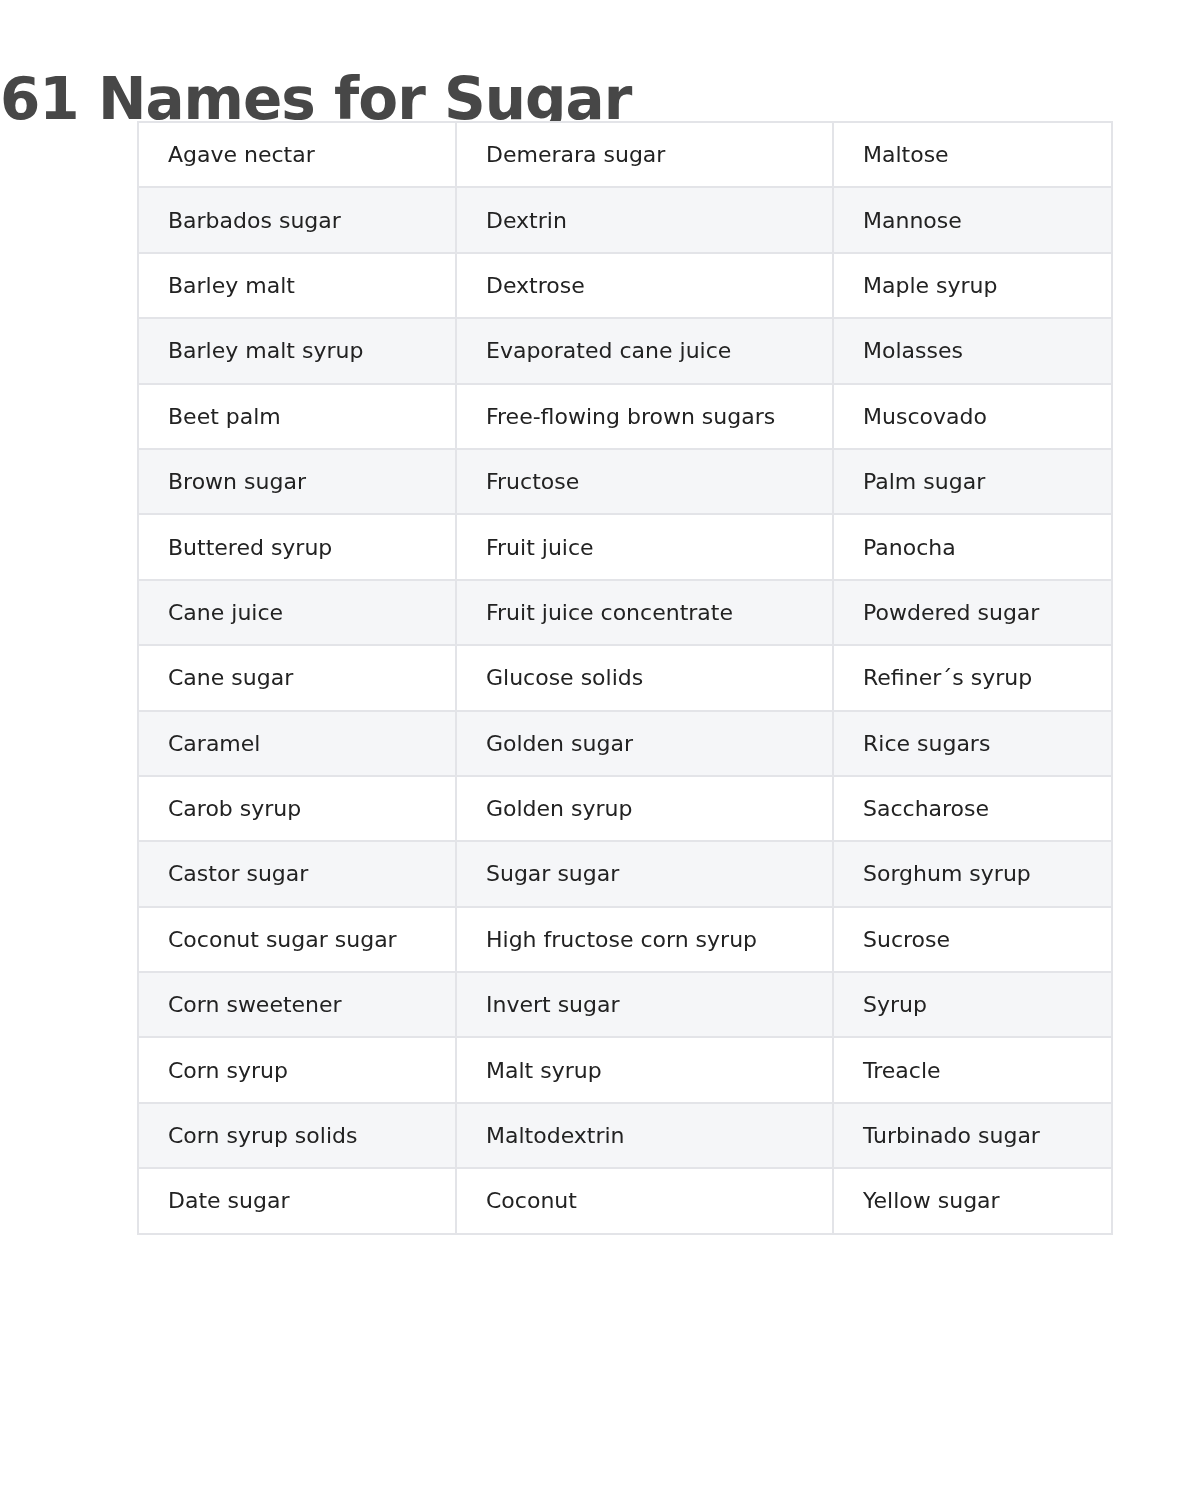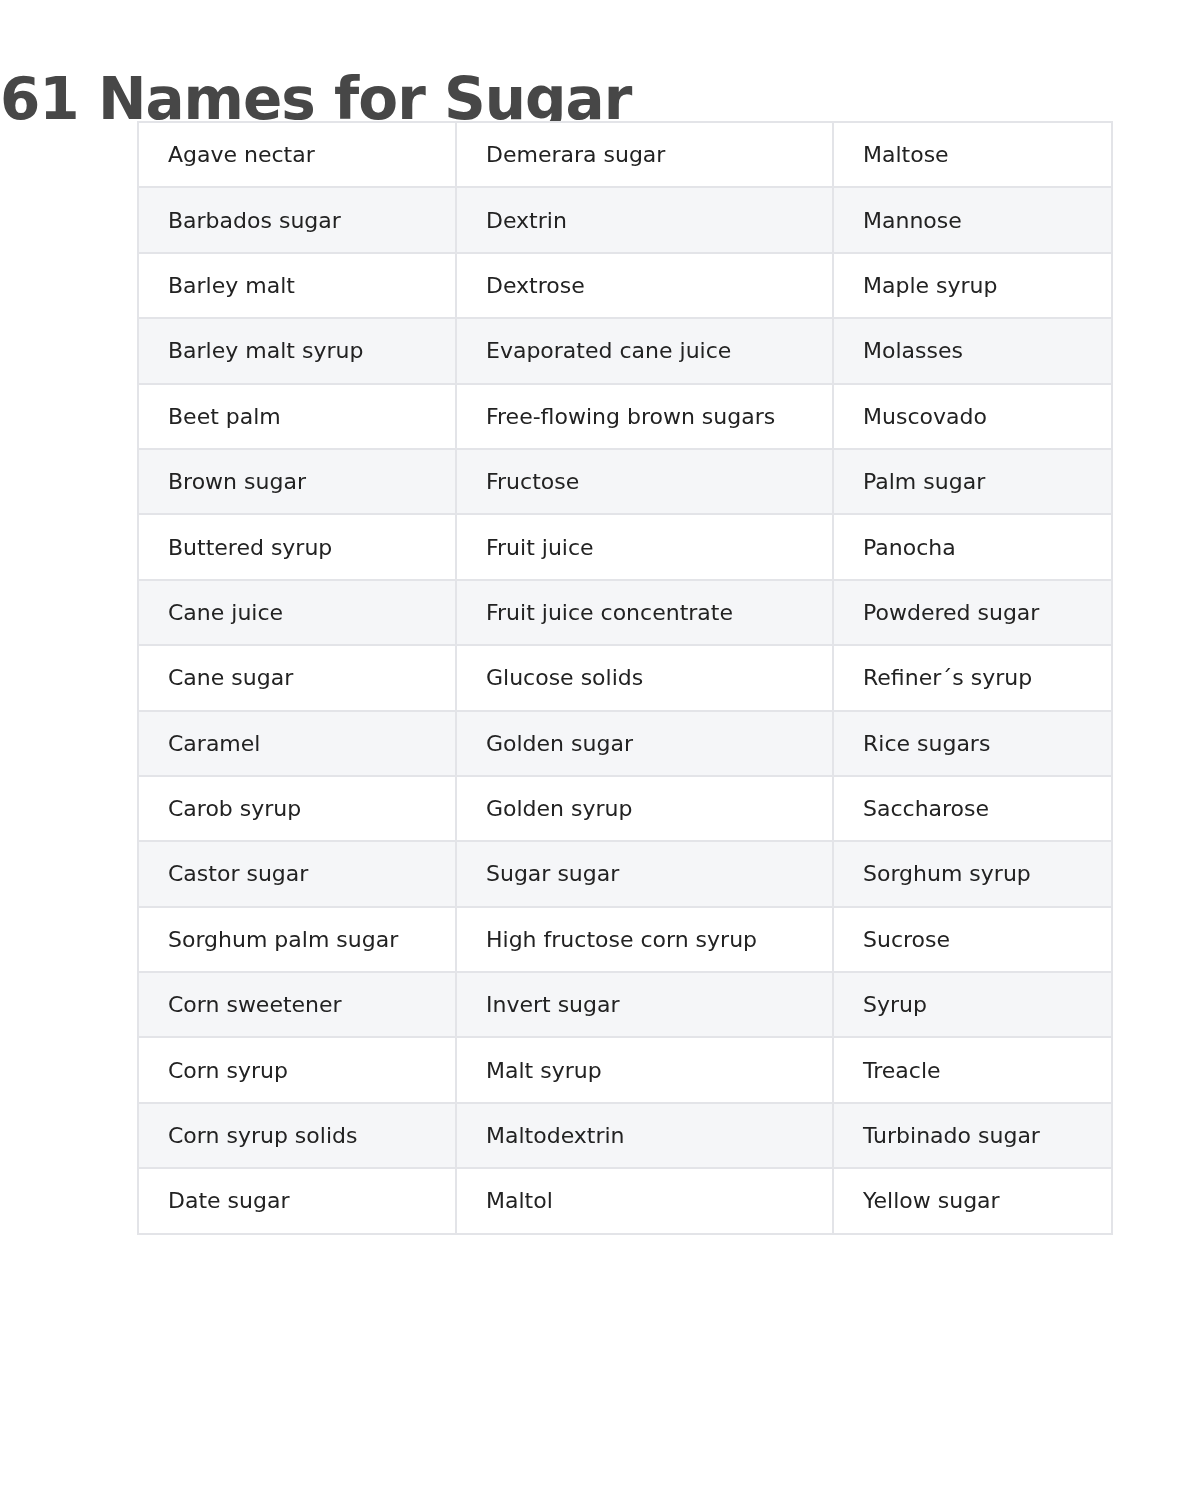--- a/index.html
+++ b/index.html
@@ -99,7 +99,7 @@
         <td>Sorghum syrup</td>
       </tr>
       <tr>
-        <td>Sorghum palm sugar</td>
+        <td>Coconut sugar sugar</td>
         <td>High fructose corn syrup</td>
         <td>Sucrose</td>
       </tr>

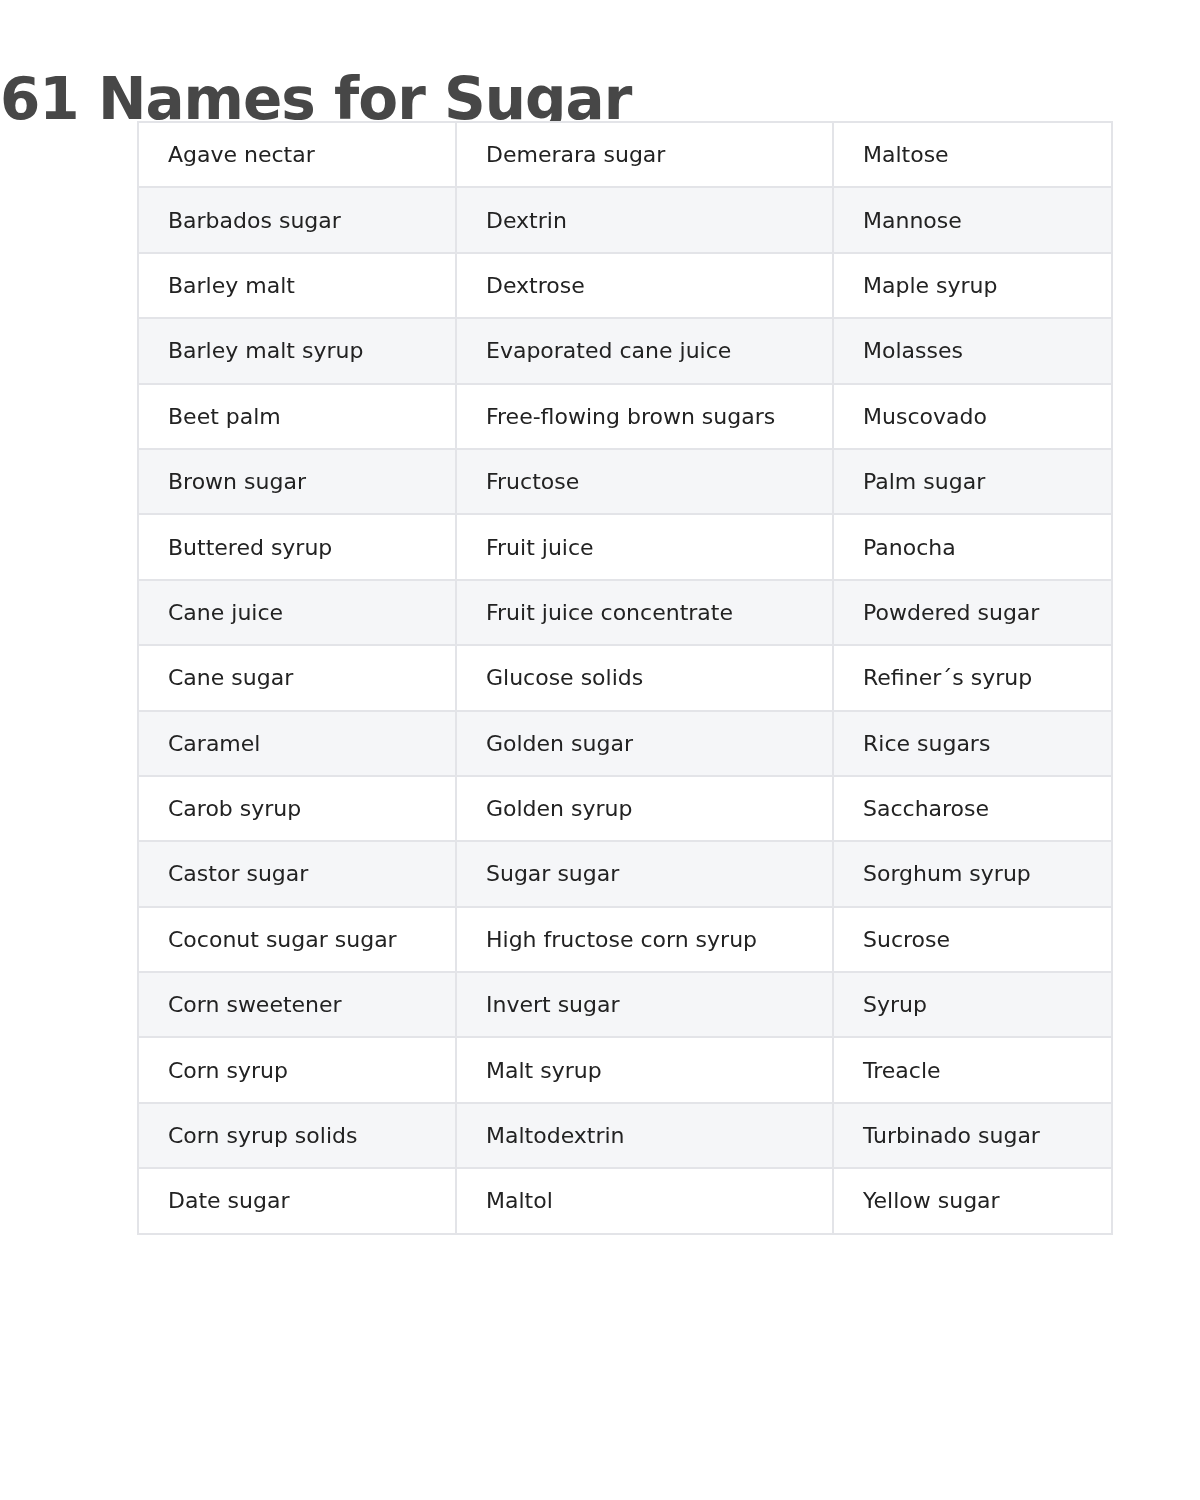--- a/index.html
+++ b/index.html
@@ -120,7 +120,7 @@
       </tr>
       <tr>
         <td>Date sugar</td>
-        <td>Maltol</td>
+        <td>Coconut</td>
         <td>Yellow sugar</td>
       </tr>
     </tbody>

